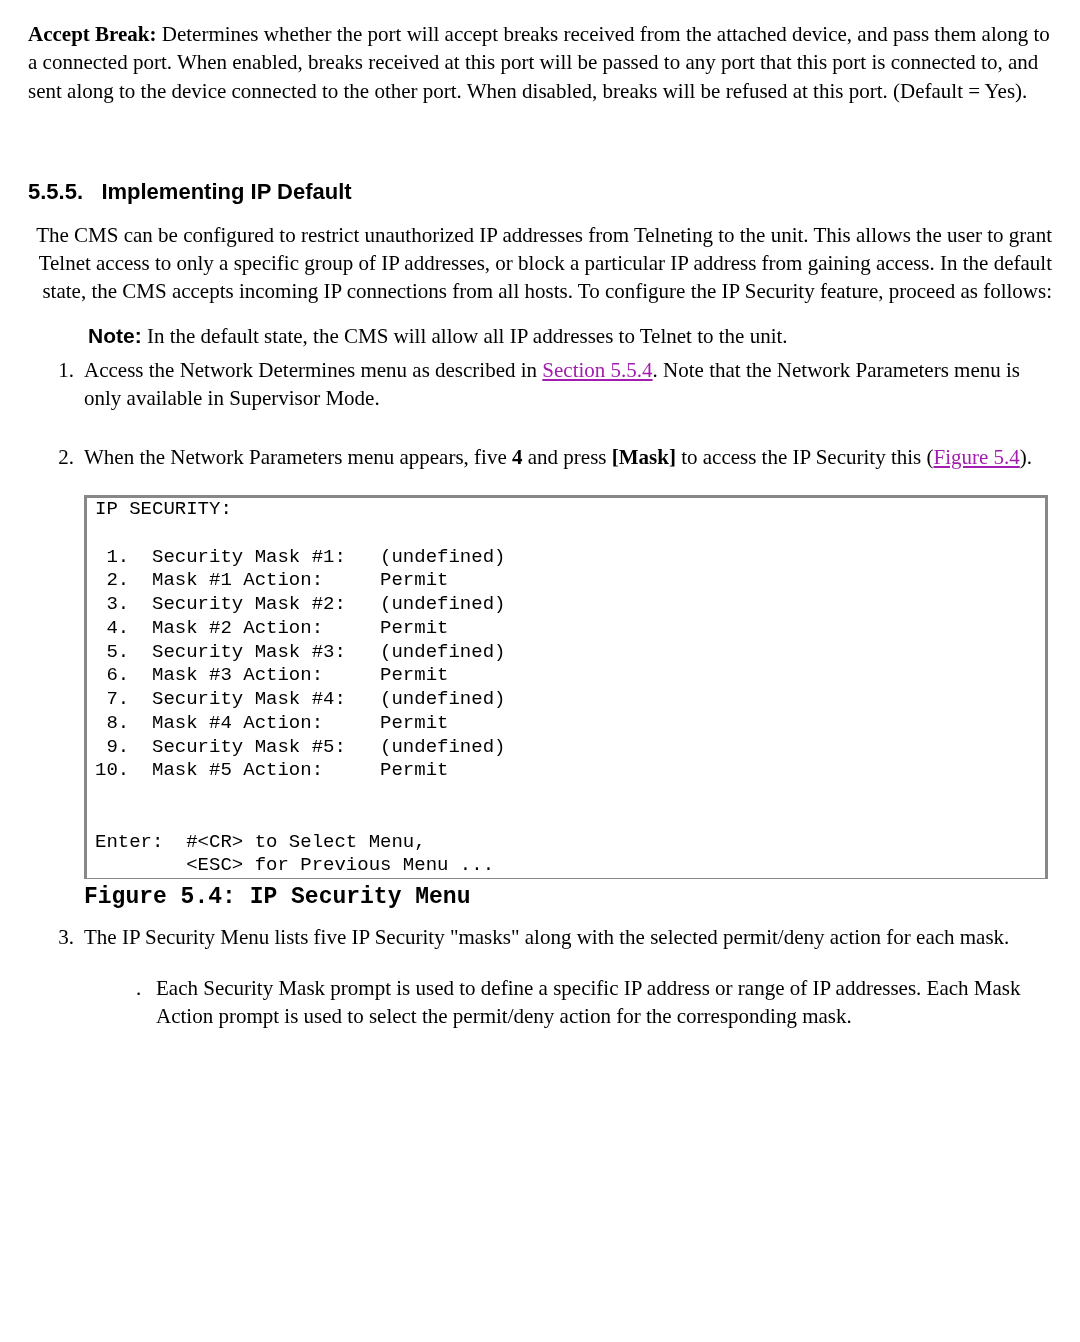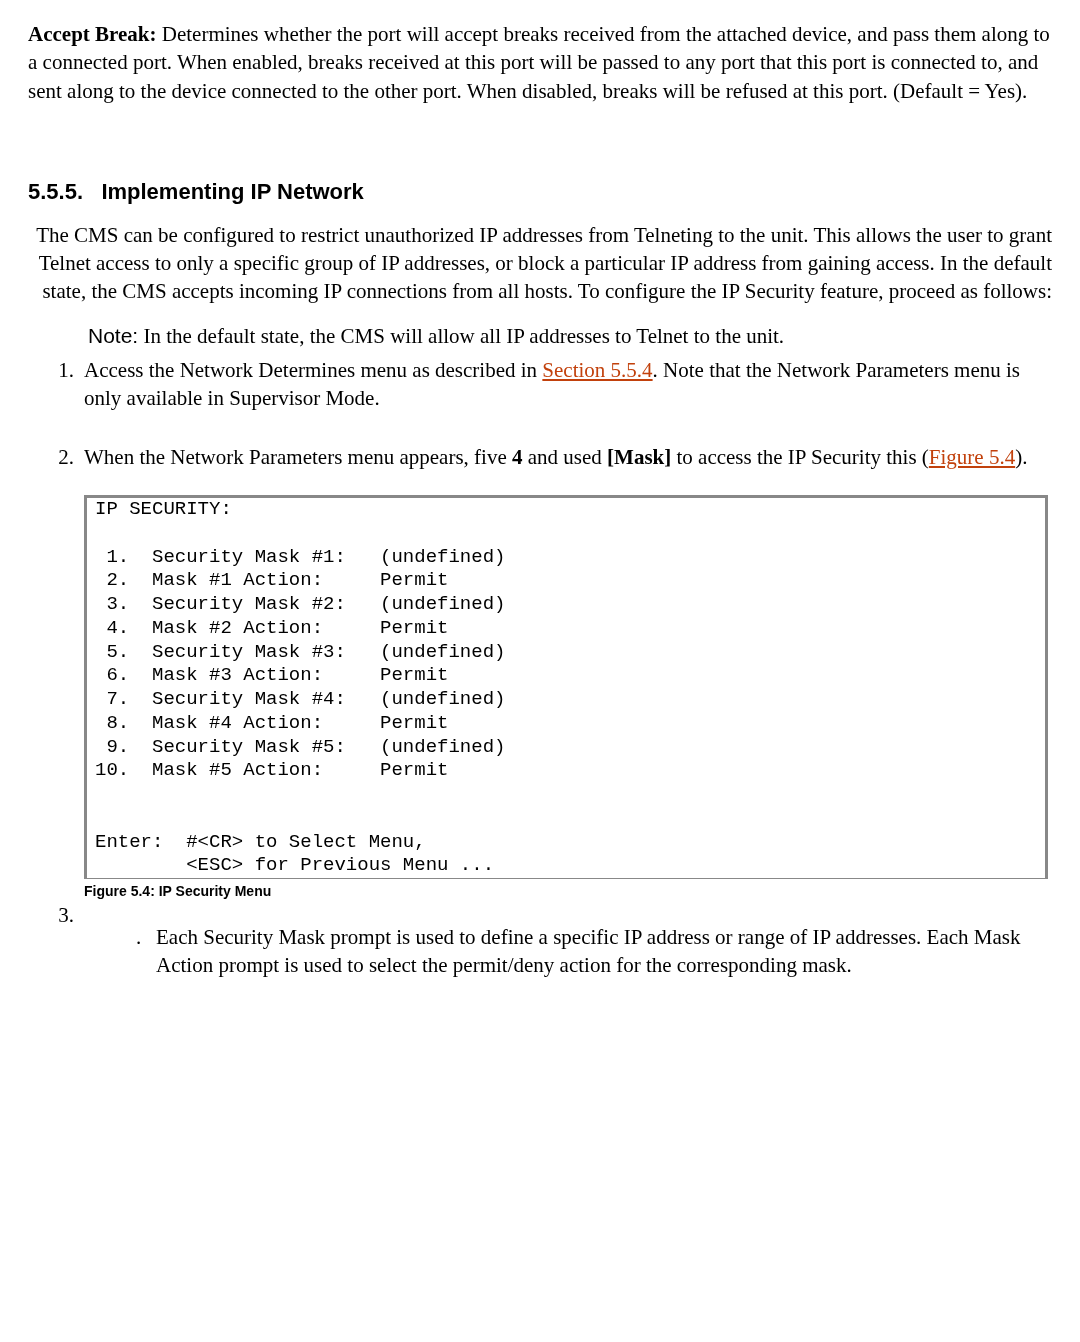--- a/index.html
+++ b/index.html
@@ -99,7 +99,7 @@
 </ol>
 
 <h3 class="section">
-  <span>5.5.5.</span>&nbsp;&nbsp;&nbsp;<span>Implementing IP Network</span>
+  <span>5.5.5.</span>&nbsp;&nbsp;&nbsp;<span>Implementing IP Default</span>
 </h3>
 
 <div class="para">The CMS can be configured to restrict unauthorized IP addresses from Telneting to the unit. This allows the user to grant Telnet access to only a specific group of IP addresses, or block a particular IP address from gaining access. In the default state, the CMS accepts incoming IP connections from all hosts. To configure the IP Security feature, proceed as follows:</div>

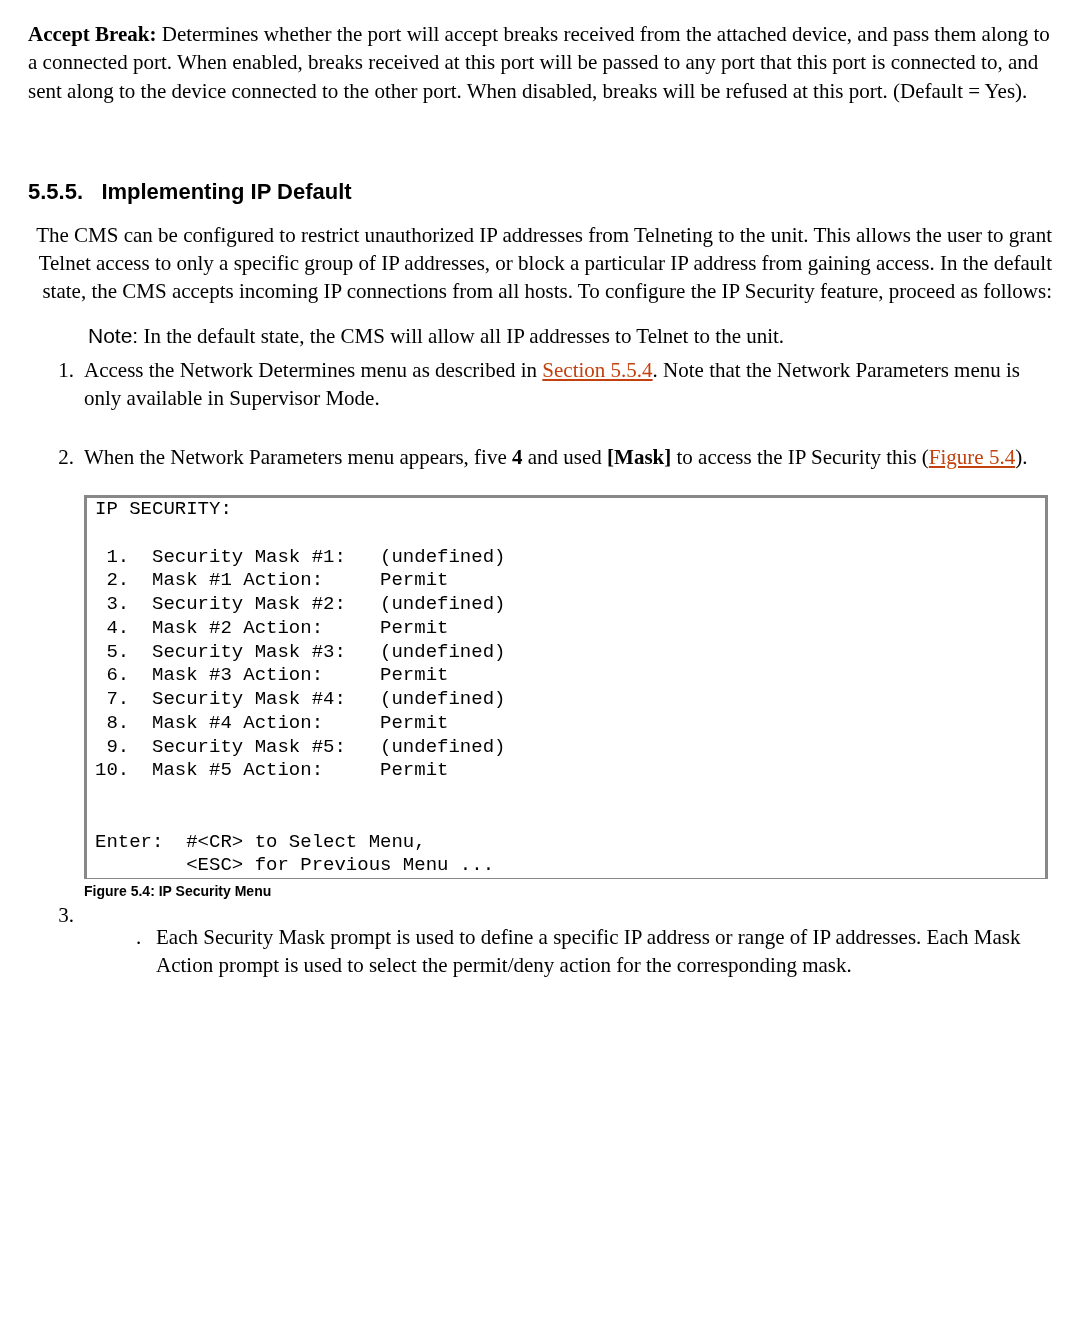--- a/index.html
+++ b/index.html
@@ -47,7 +47,7 @@
     }
     .note-label {
       font-family: Arial, Helvetica, sans-serif;
-      font-weight: normal;
+      font-weight: bold;
     }
     .bold {
       font-weight: bold;

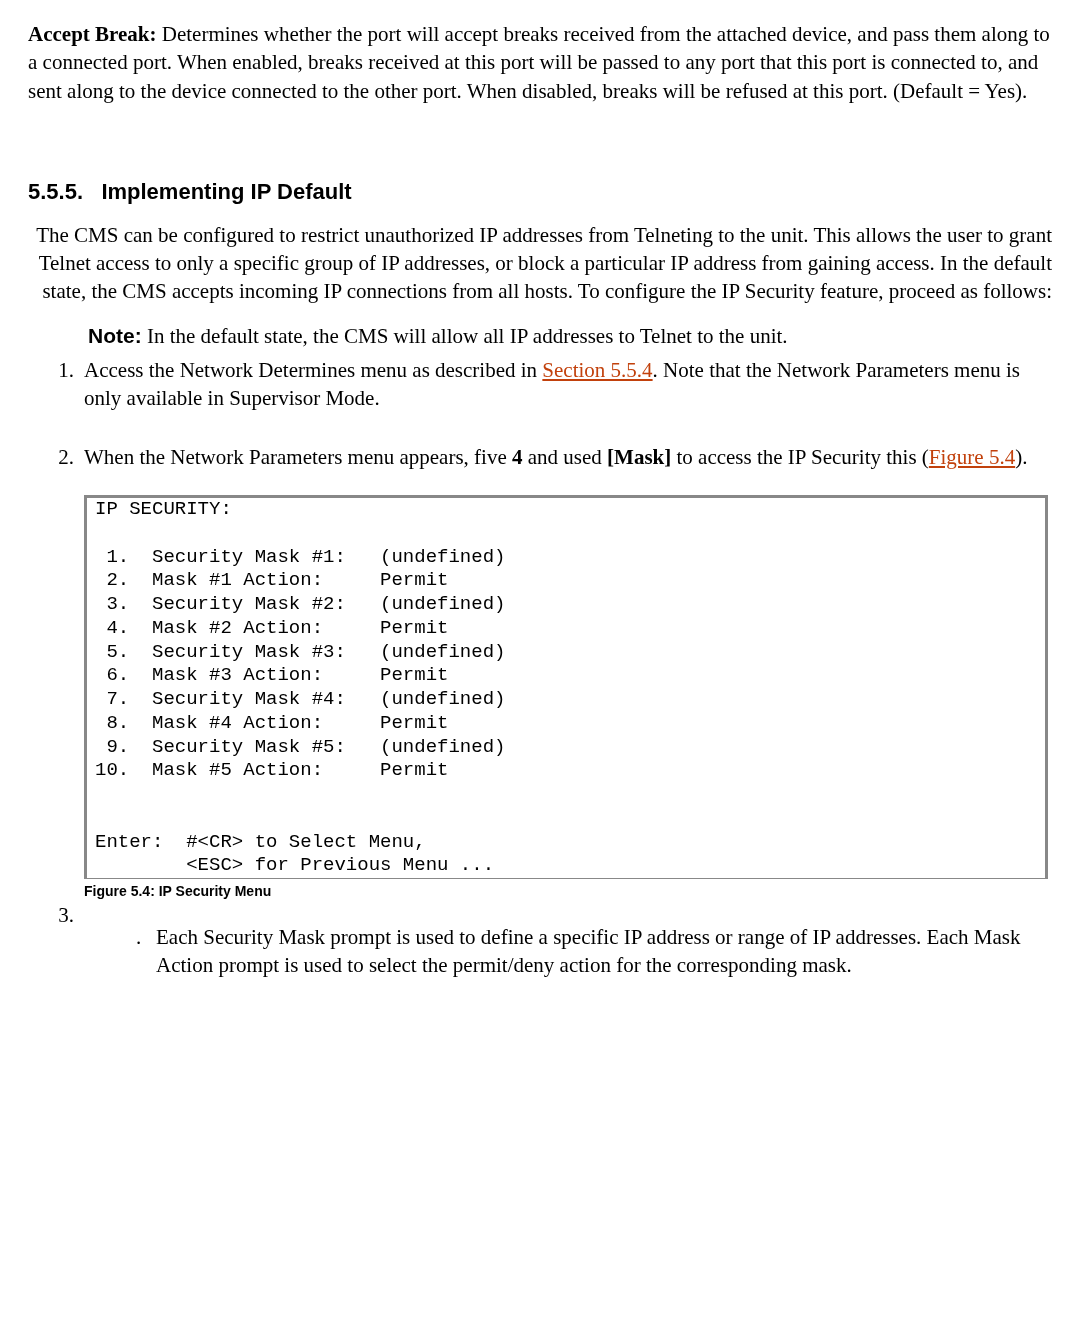--- a/index.html
+++ b/index.html
@@ -54,7 +54,7 @@
       text-align: center;
     }
     .link {
-      color: #c2410c;
+      color: #a21caf;
       text-decoration: underline;
     }
     .code-box {

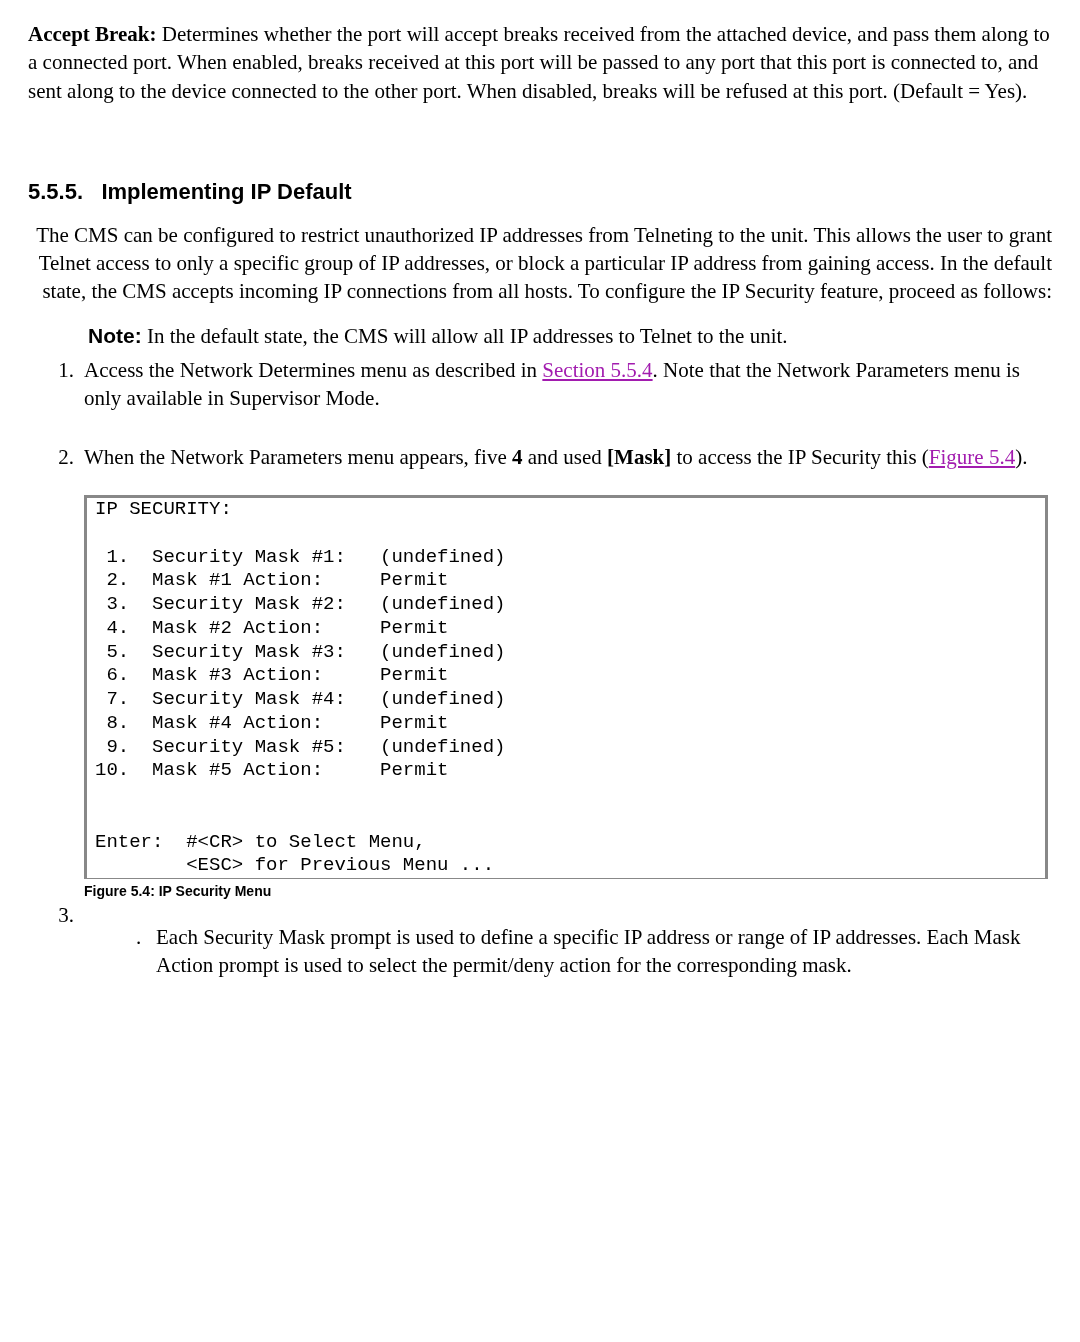--- a/index.html
+++ b/index.html
@@ -123,7 +123,7 @@
   <li>
     <span class="num">2.</span>
     <span class="content">
-      <span>When the Network Parameters menu appears, five </span><span class="bold">4</span><span> and used </span><span class="bold">[Mask]</span><span> to access the IP Security this (</span><a class="link">Figure 5.4</a><span>).</span>
+      <span>When the Network Parameters menu appears, five </span><span class="bold">4</span><span> and press </span><span class="bold">[Mask]</span><span> to access the IP Security this (</span><a class="link">Figure 5.4</a><span>).</span>
     </span>
   </li>
 </ol>

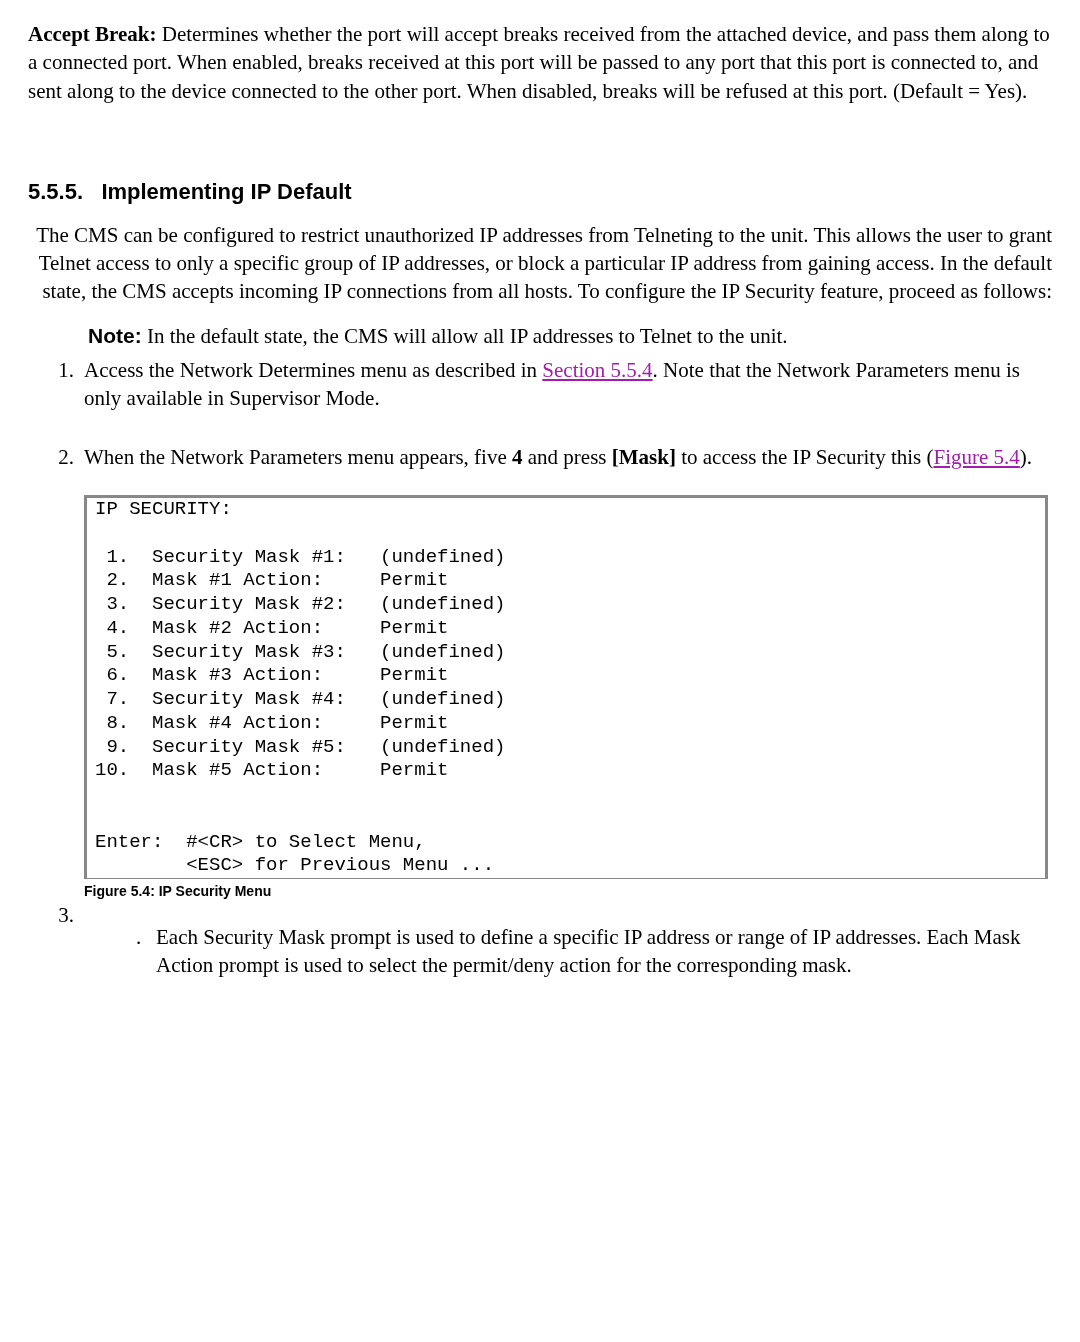--- a/index.html
+++ b/index.html
@@ -70,11 +70,12 @@
       line-height: 1.25;
     }
     .figure-caption {
-      font-family: Liberation Sans, sans-serif;
+      font-family: Liberation Mono, monospace;
       font-weight: bold;
-      font-size: 14px;
+      font-size: 23px;
       margin-left: 56px;
       margin-top: 3px;
+      margin-bottom: 10px;
     }
     .sub-list {
       margin-top: 22px;

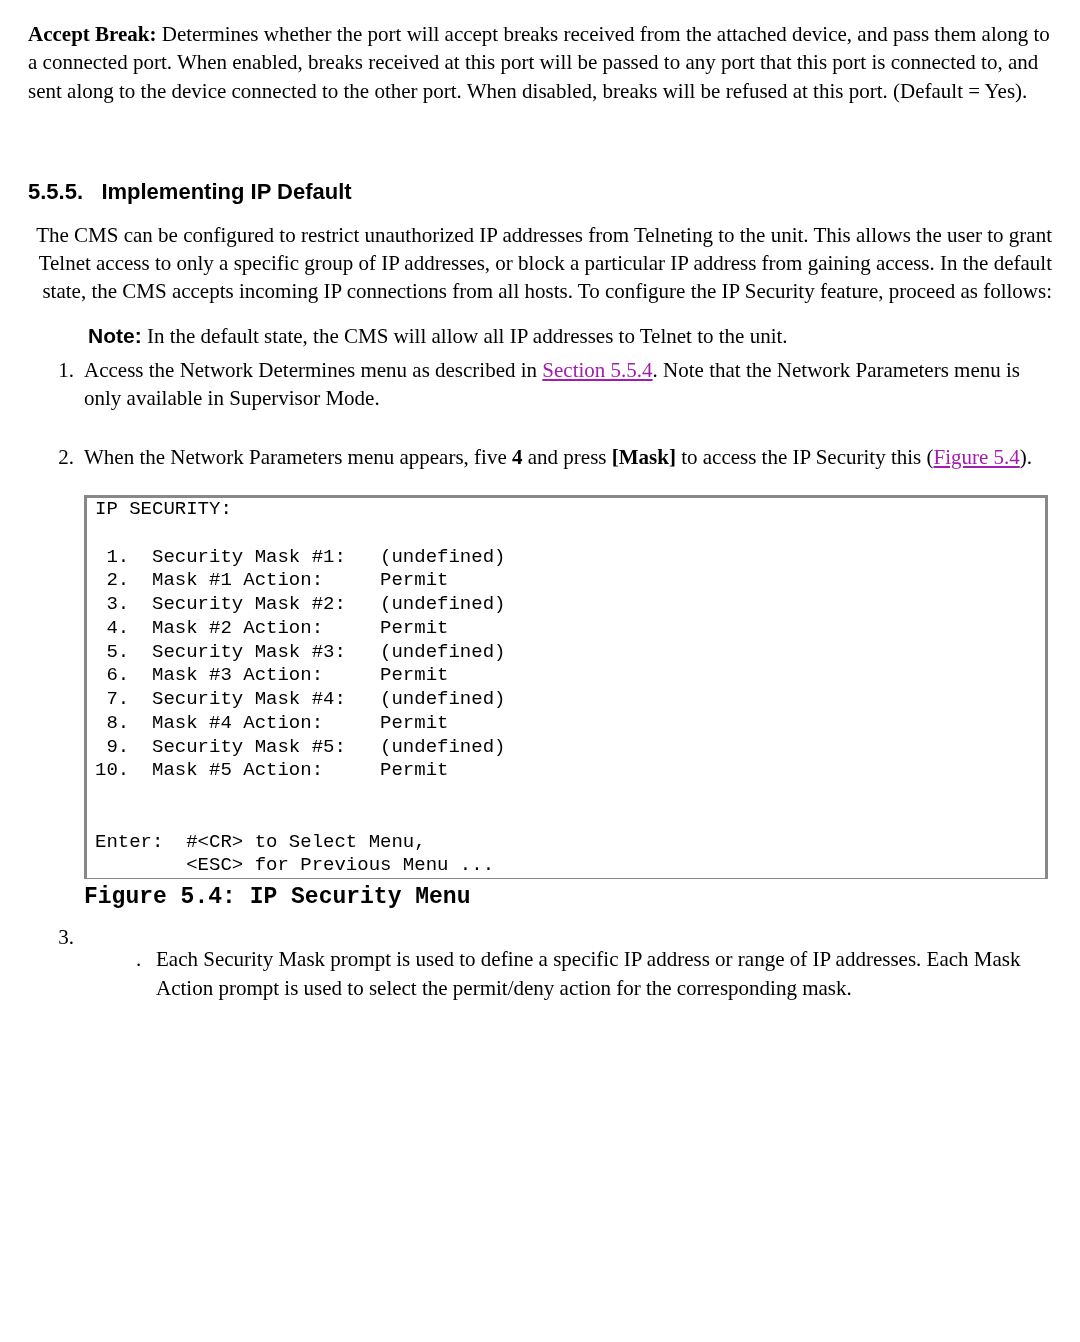--- a/index.html
+++ b/index.html
@@ -151,6 +151,7 @@
   <li>
     <span class="num">3.</span>
     <span class="content">
+      <span>The IP Security Menu lists five IP Security "masks" along with the selected permit/deny action for each mask.</span>
       <div class="sub-list">
         <div class="bullet">
           <span class="dot">.</span>

